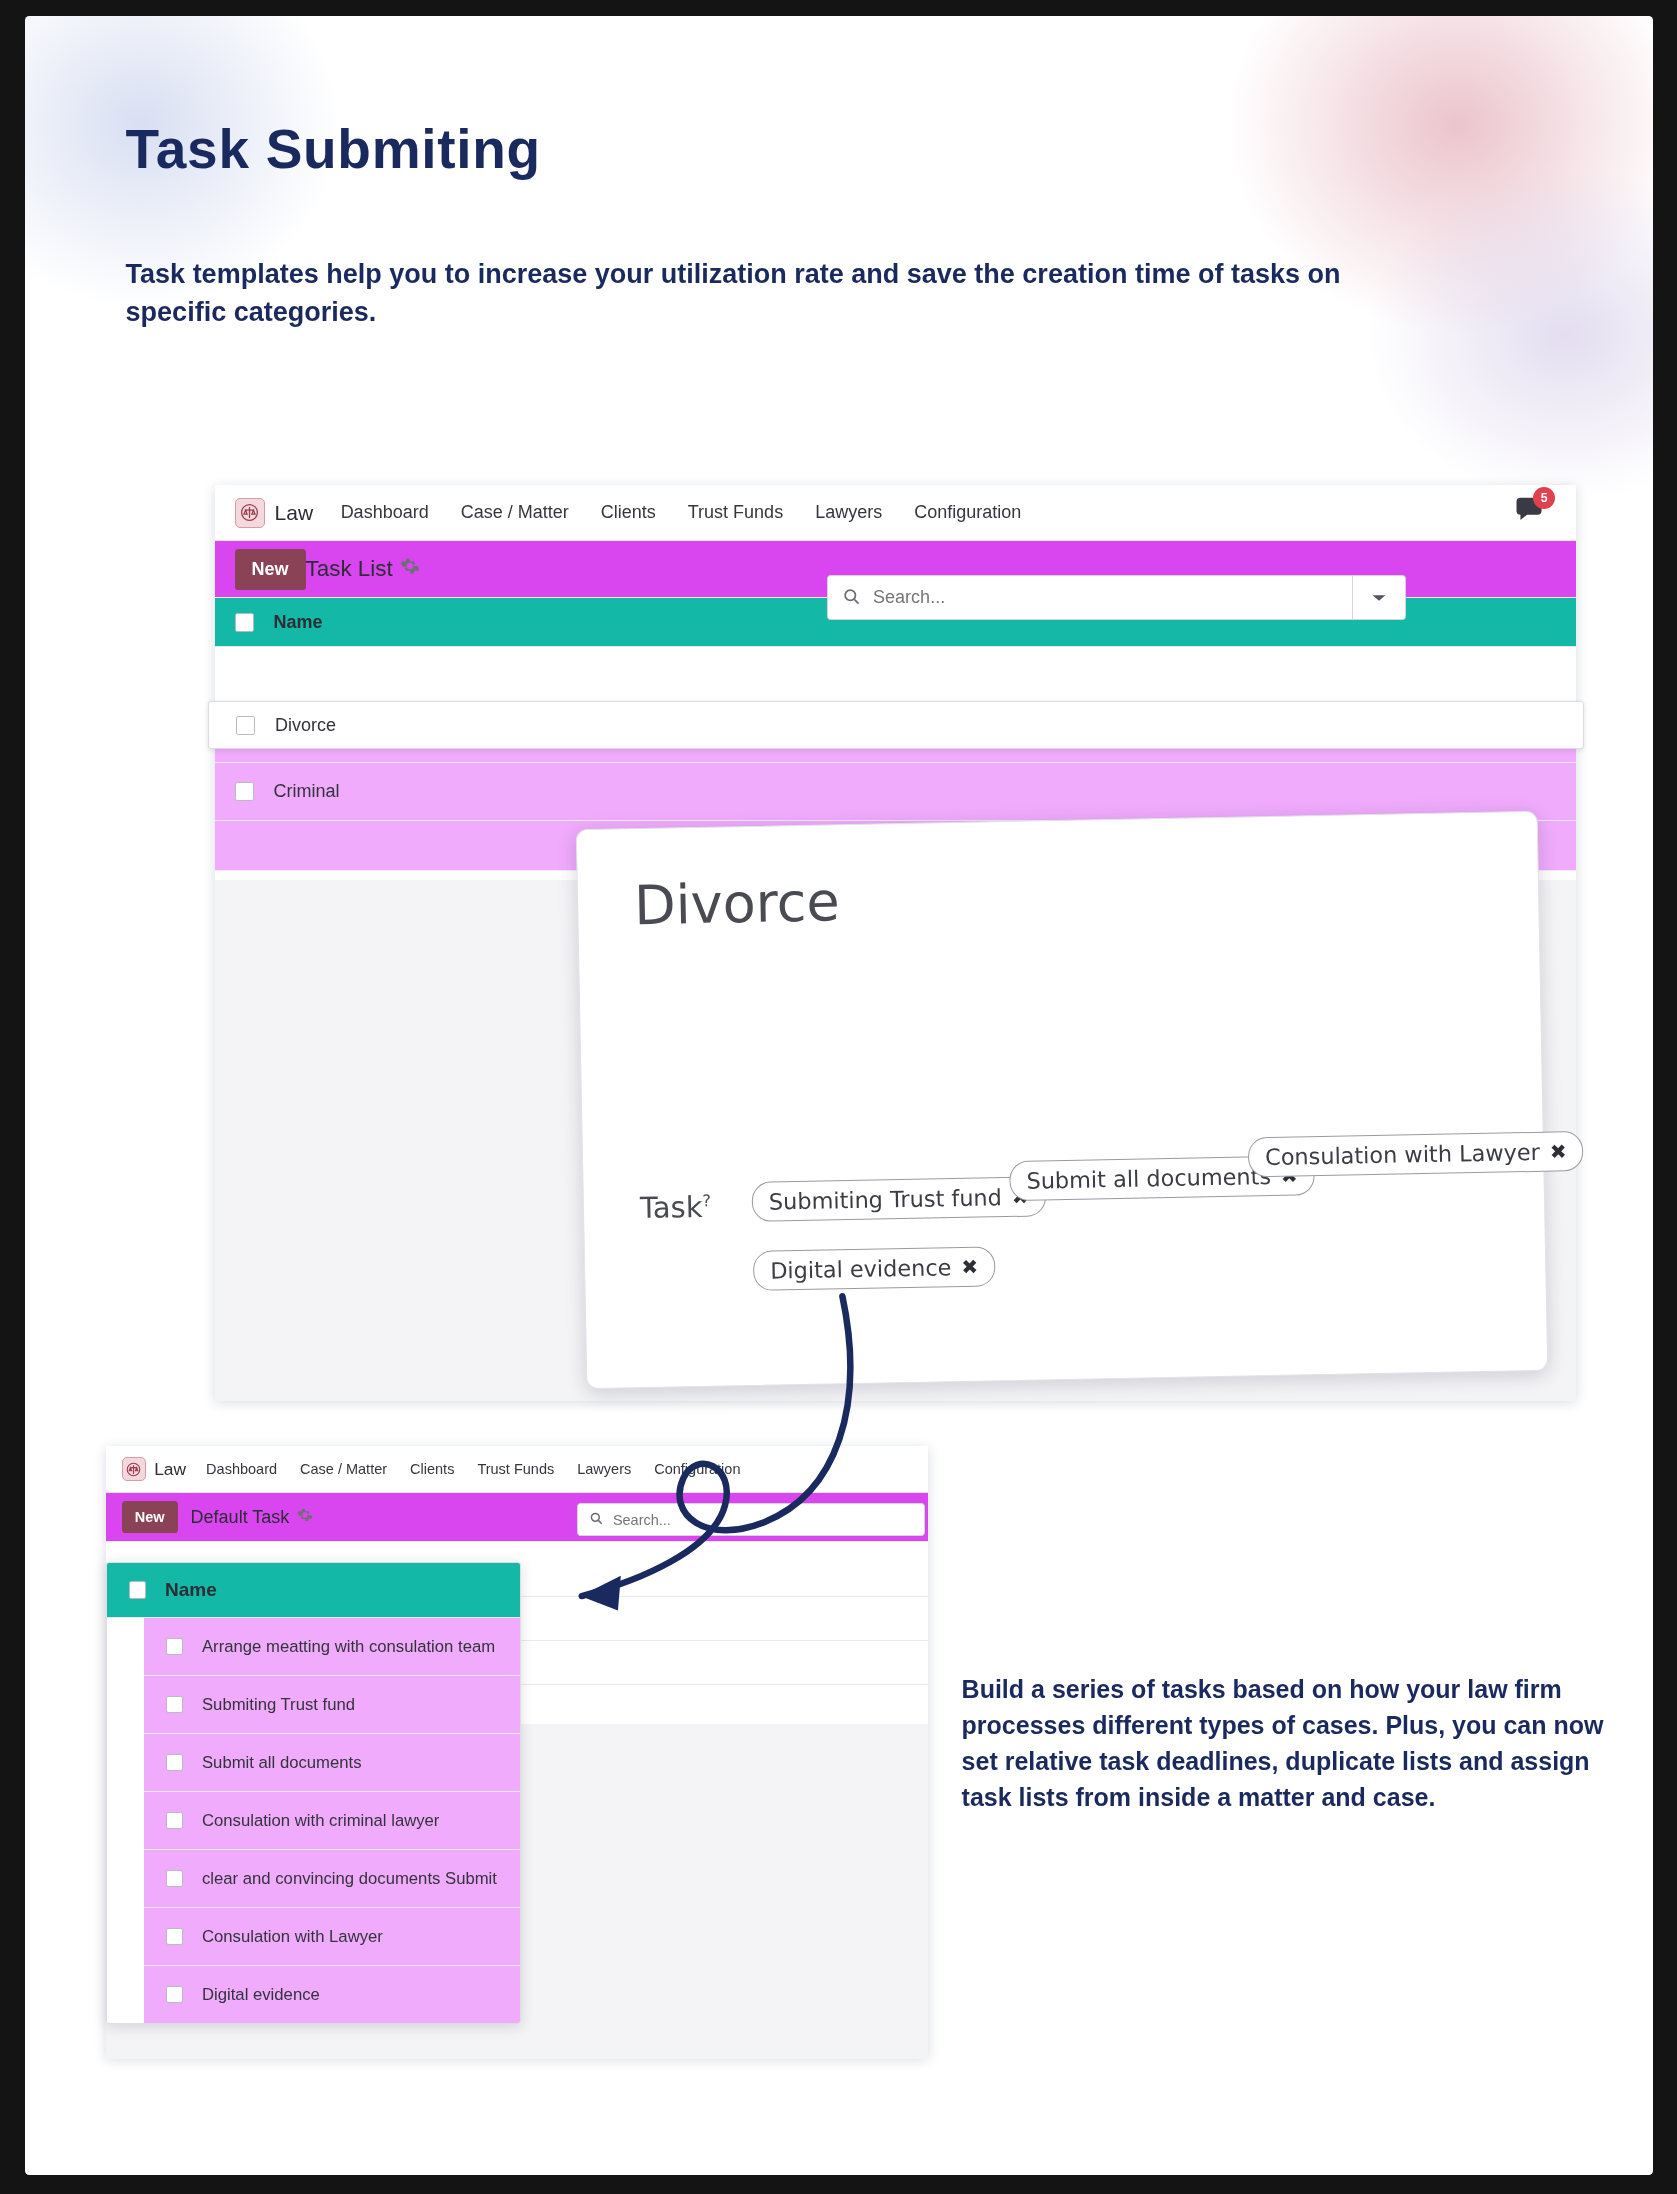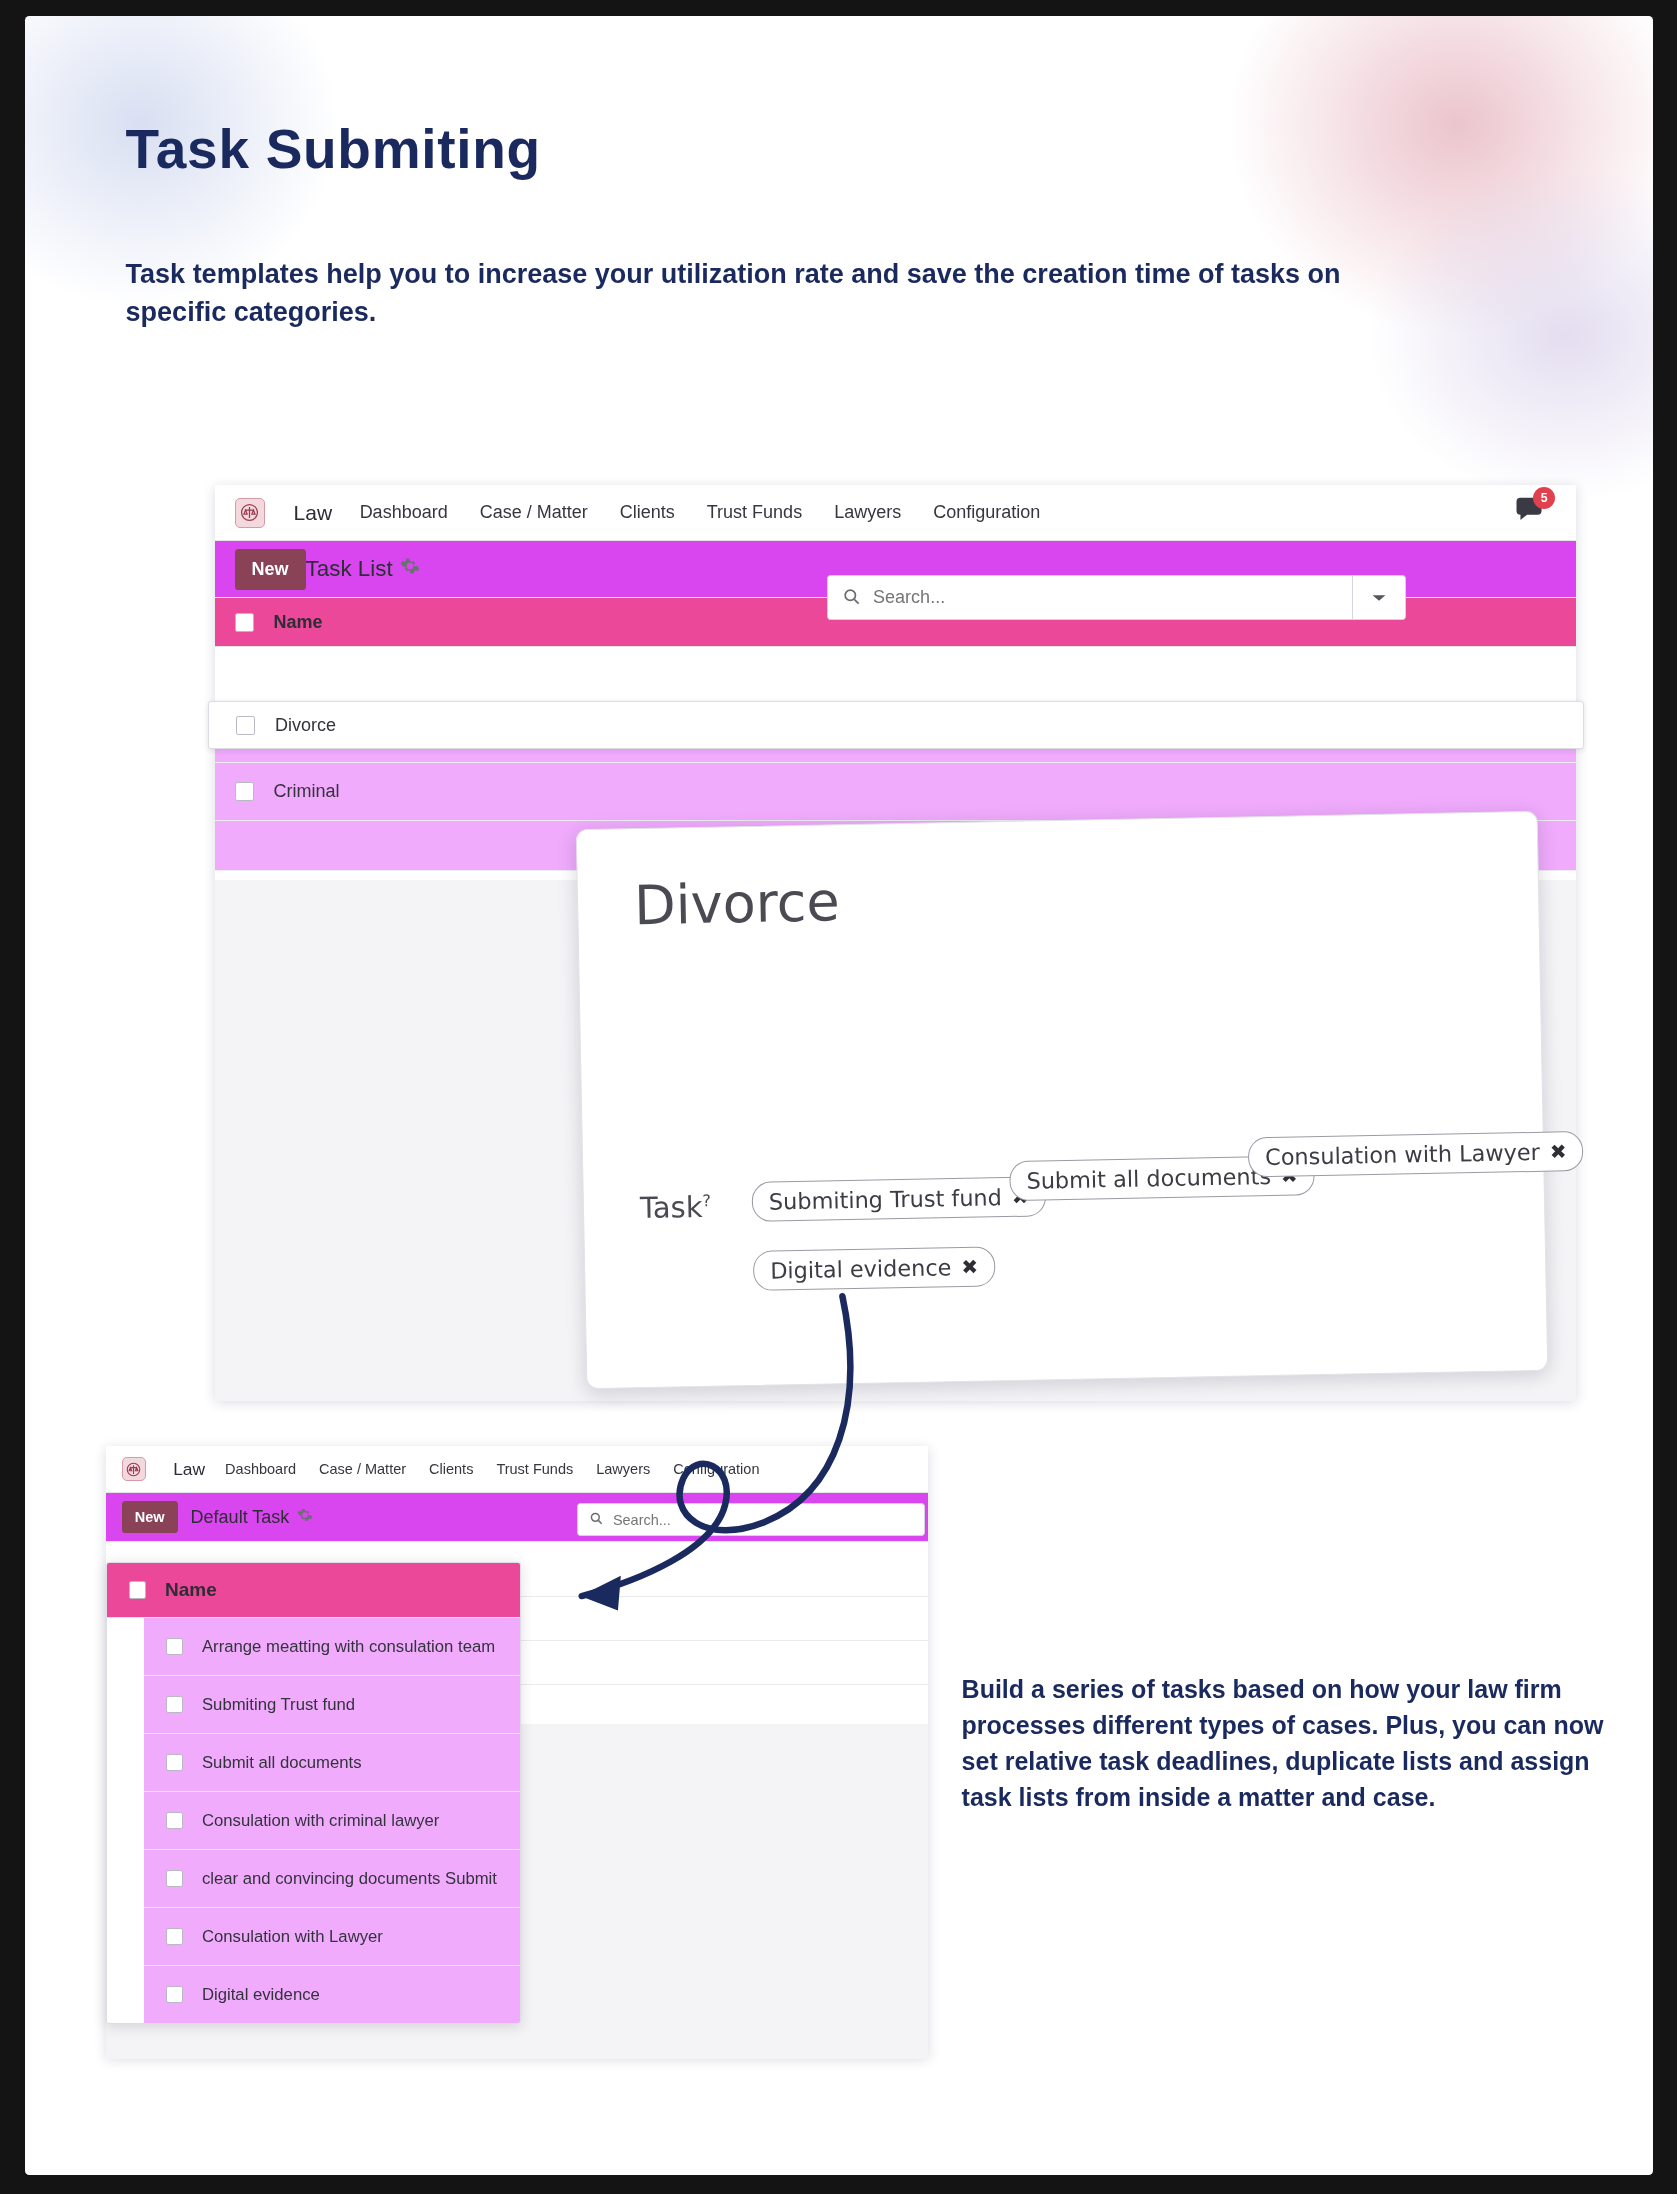--- a/index.html
+++ b/index.html
@@ -89,7 +89,6 @@
   .brand {
     display: flex;
     align-items: center;
-    gap: 19px;
   }
   .brand-mark {
     border-radius: 5px;

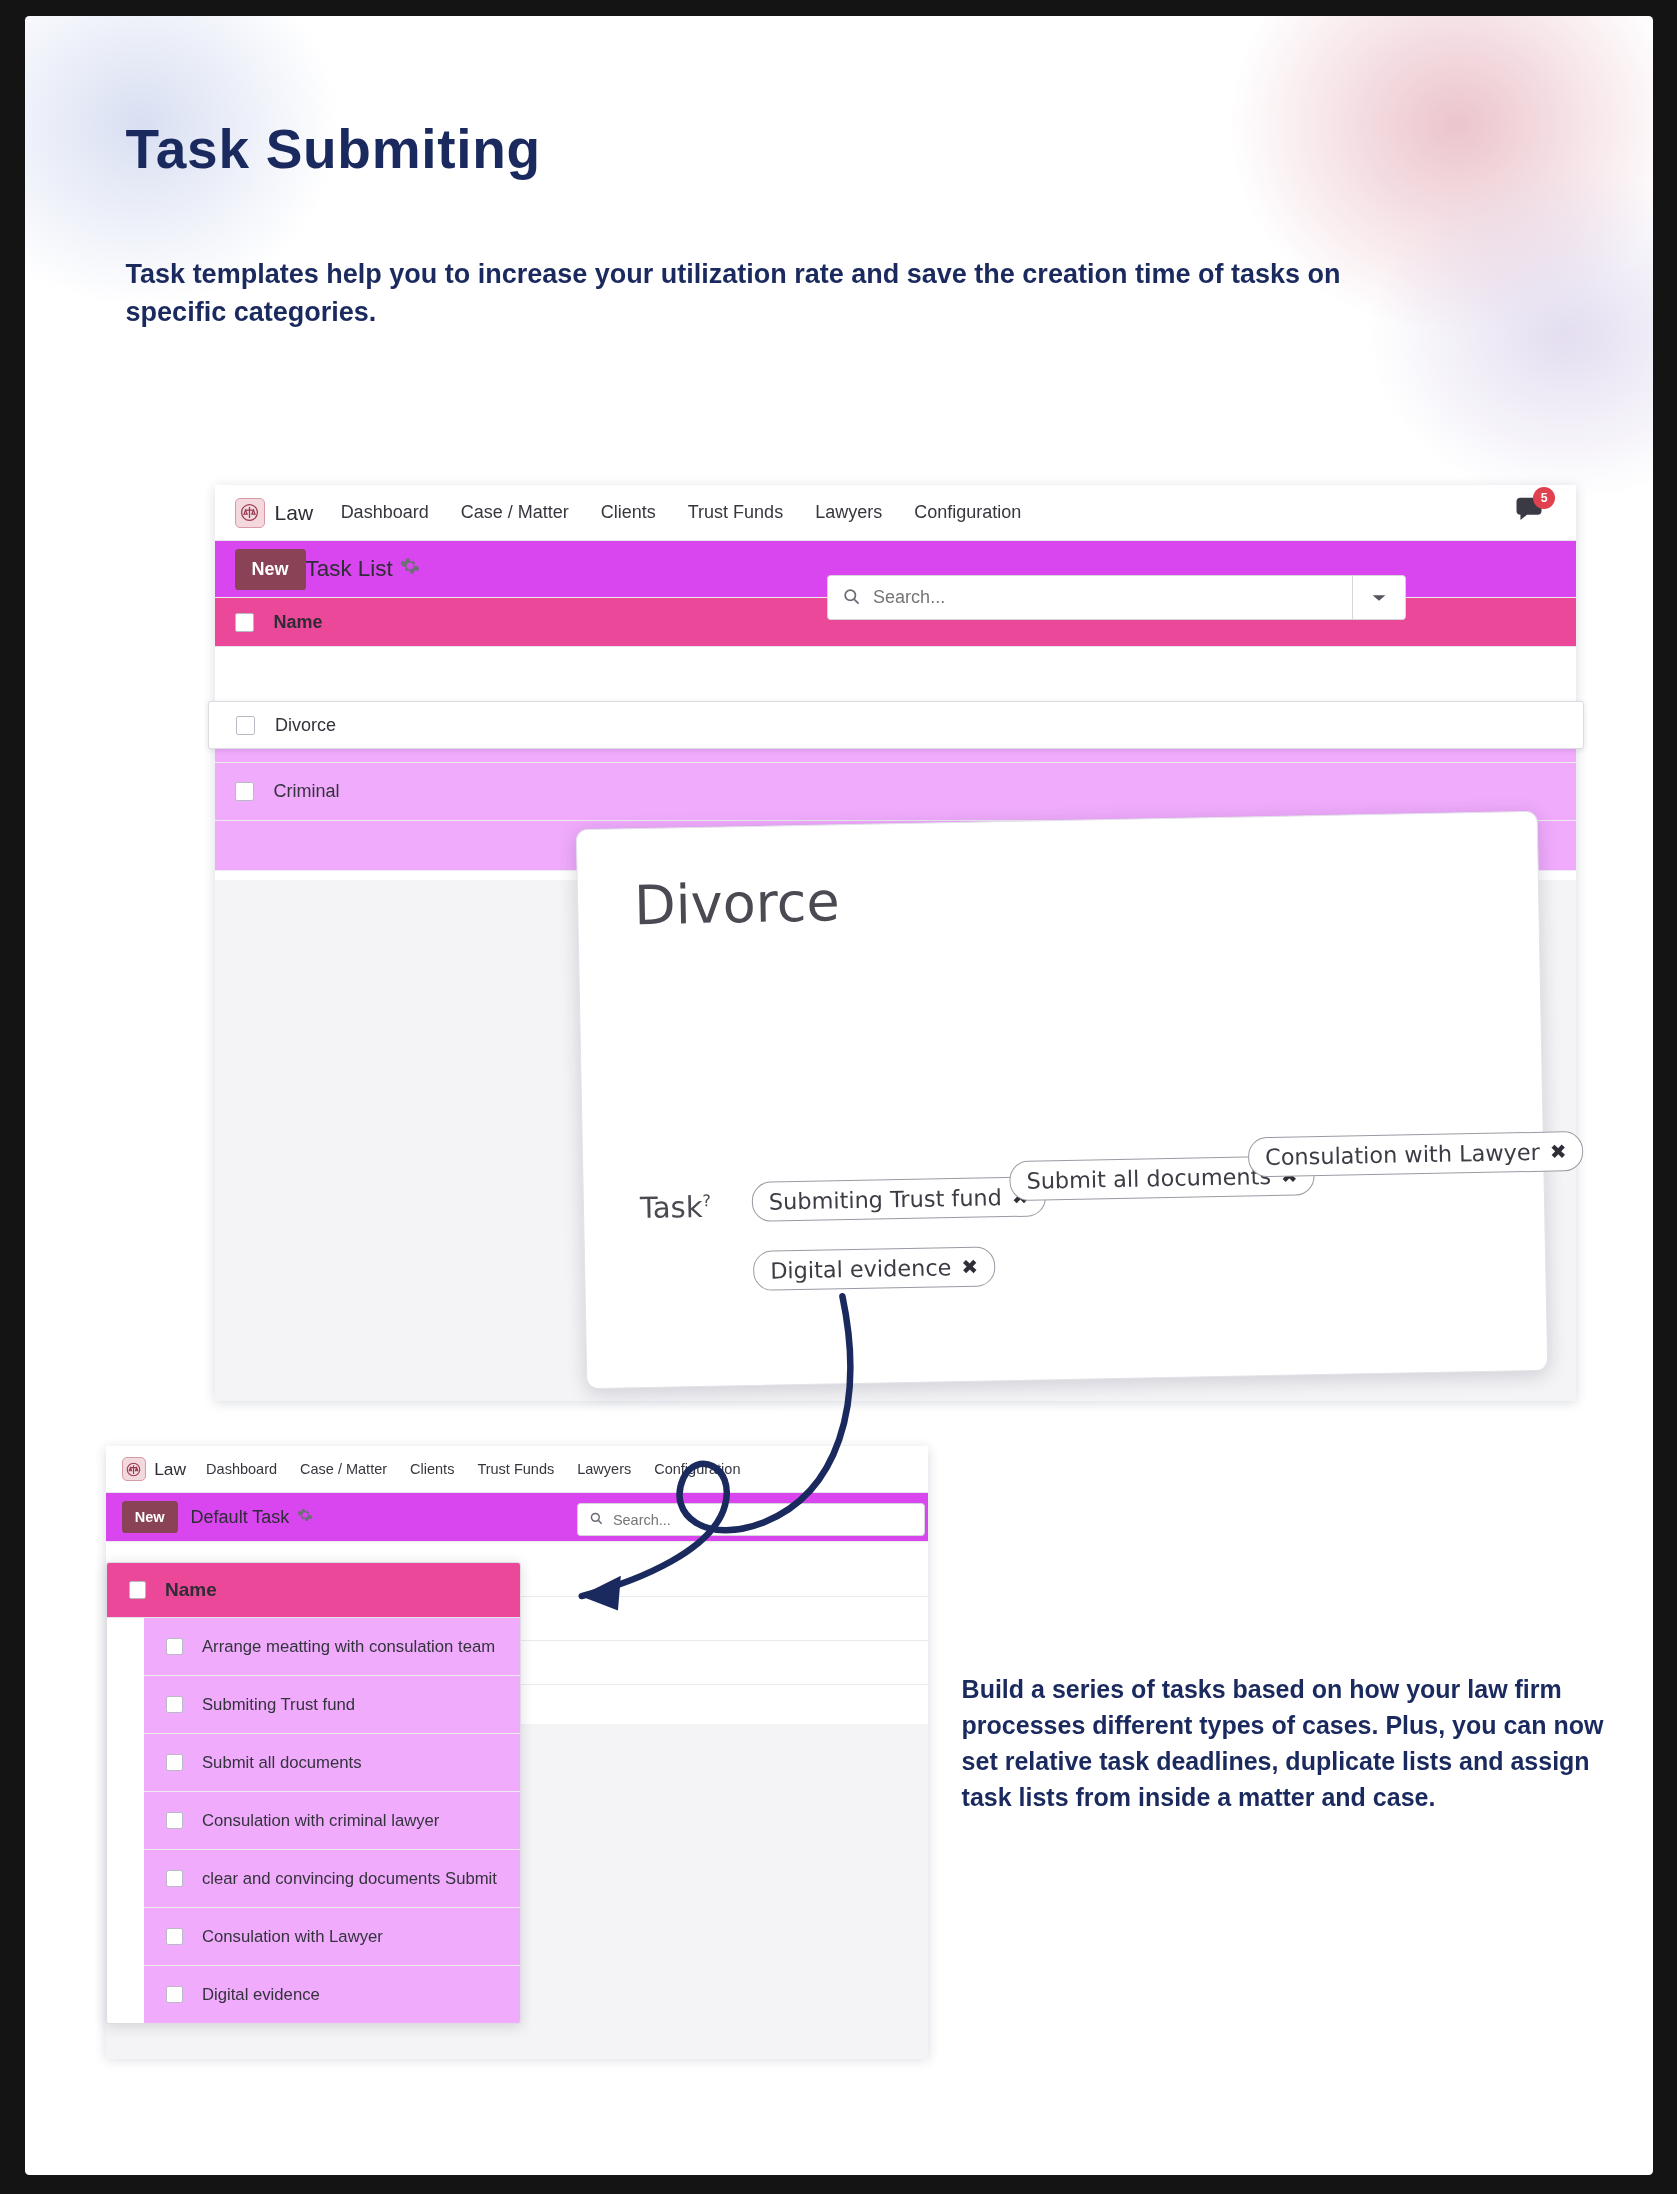--- a/index.html
+++ b/index.html
@@ -167,7 +167,7 @@
   .table-head {
     display: flex;
     align-items: center;
-    background: #ec4899;
+    background: #14b8a6;
     border-bottom: 0.7px solid #e6e6ea;
     font-weight: bold;
     color: #2d2d35;

